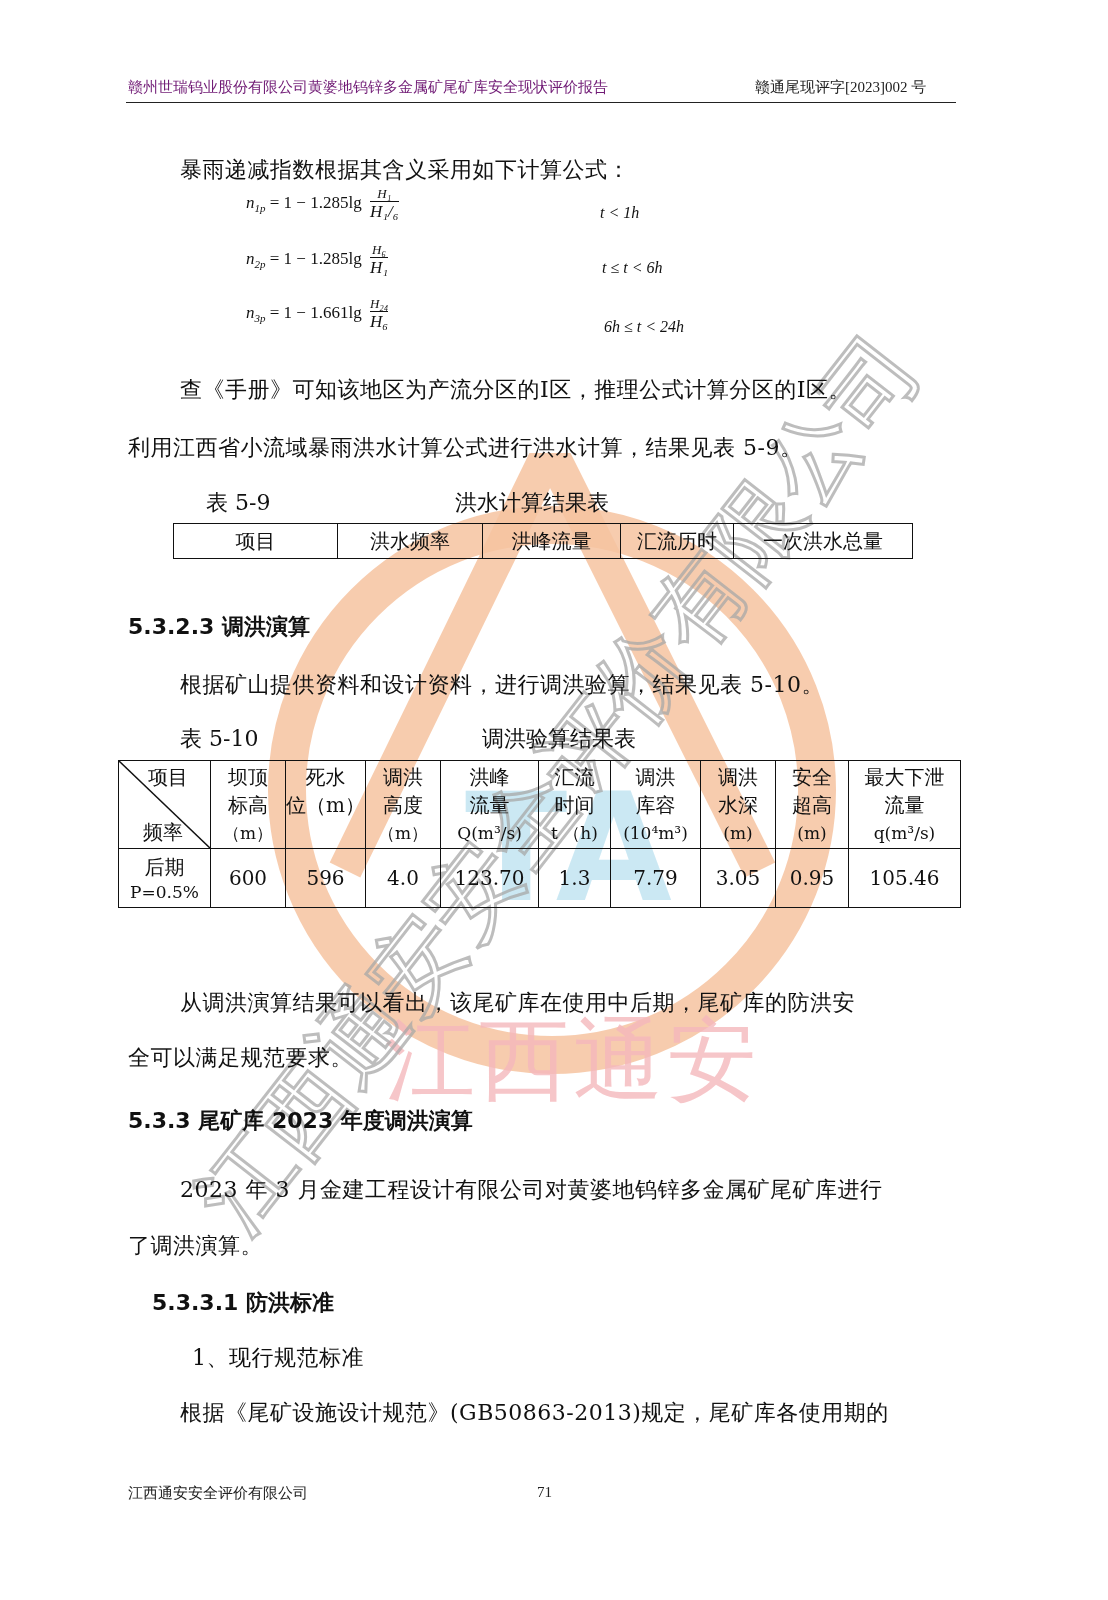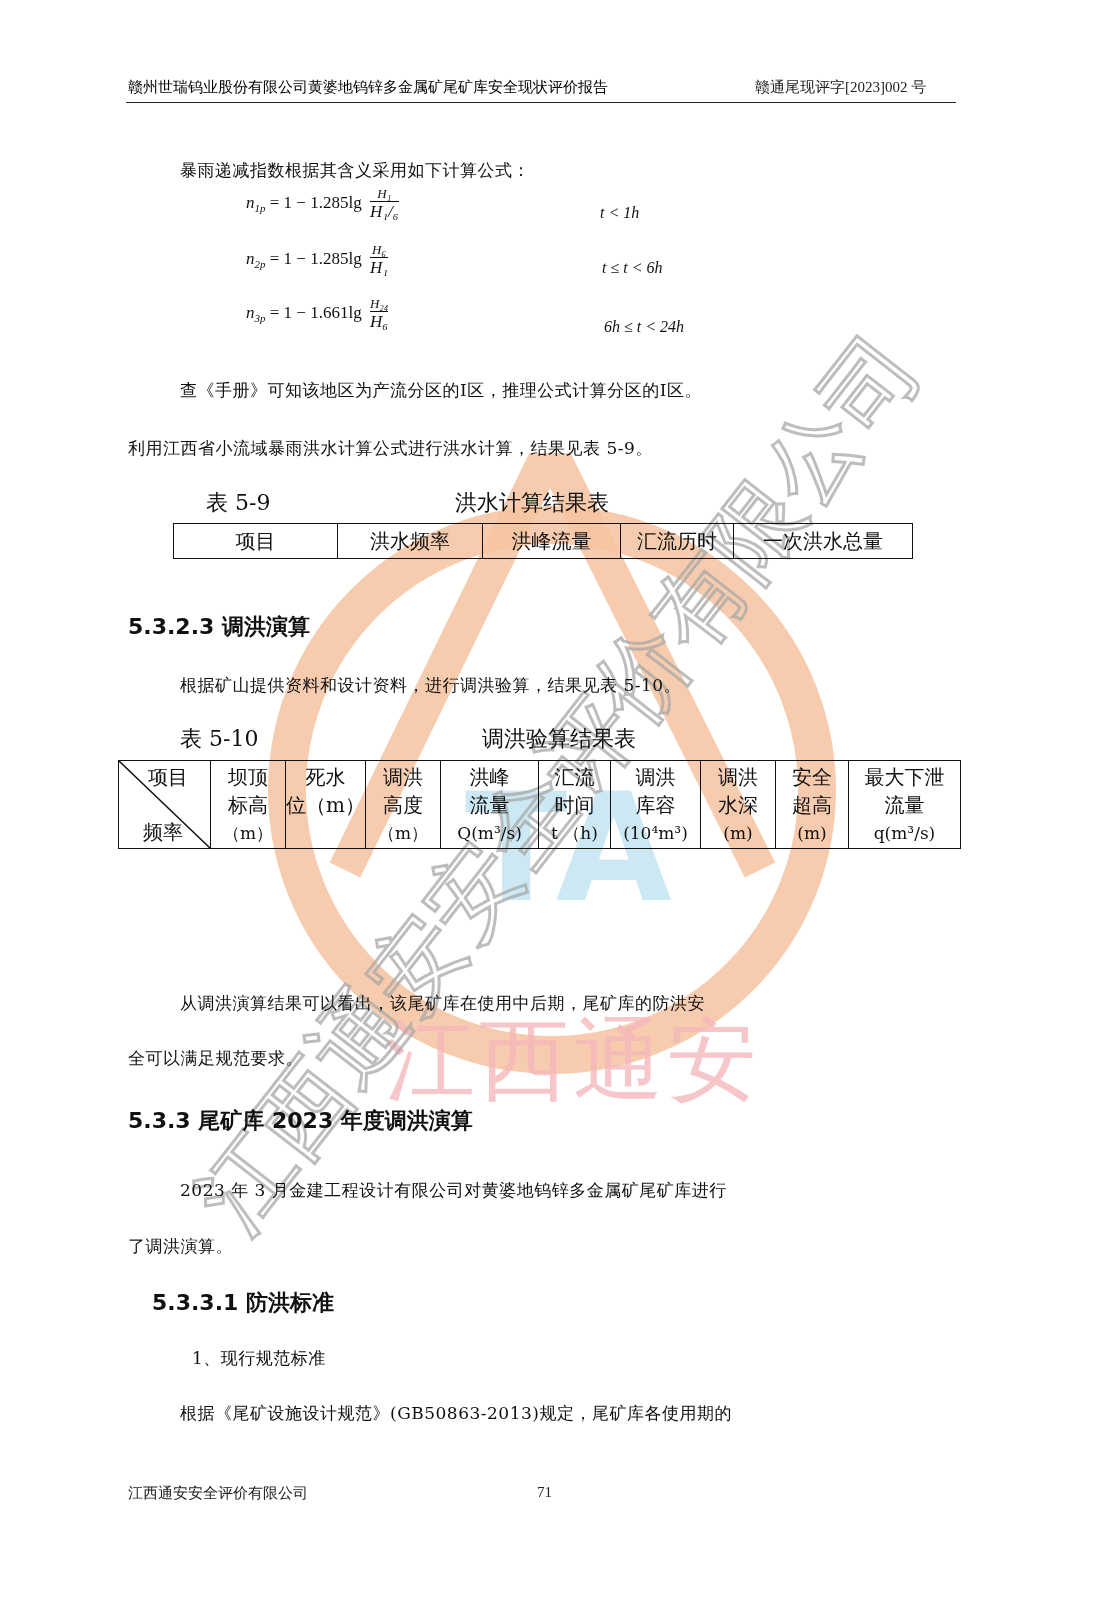--- a/index.html
+++ b/index.html
@@ -8,7 +8,7 @@
     font-family: "DejaVu Serif", "Liberation Serif", serif; color: #111;
   }
   .abs { position: absolute; }
-  .header-left { left: 128px; top: 78px; font-size: 15px; color: #000000; white-space: nowrap; }
+  .header-left { left: 128px; top: 78px; font-size: 15px; color: #701a75; white-space: nowrap; }
   .header-right { left: 755px; top: 78px; font-size: 15px; color: #222; white-space: nowrap; font-family: "Liberation Serif", serif; }
   .header-rule { left: 126px; top: 102px; width: 830px; height: 0; border-top: 1.5px solid #222; }
   .para { font-size: 17px; line-height: 56px; white-space: nowrap; letter-spacing: 0.5px; }

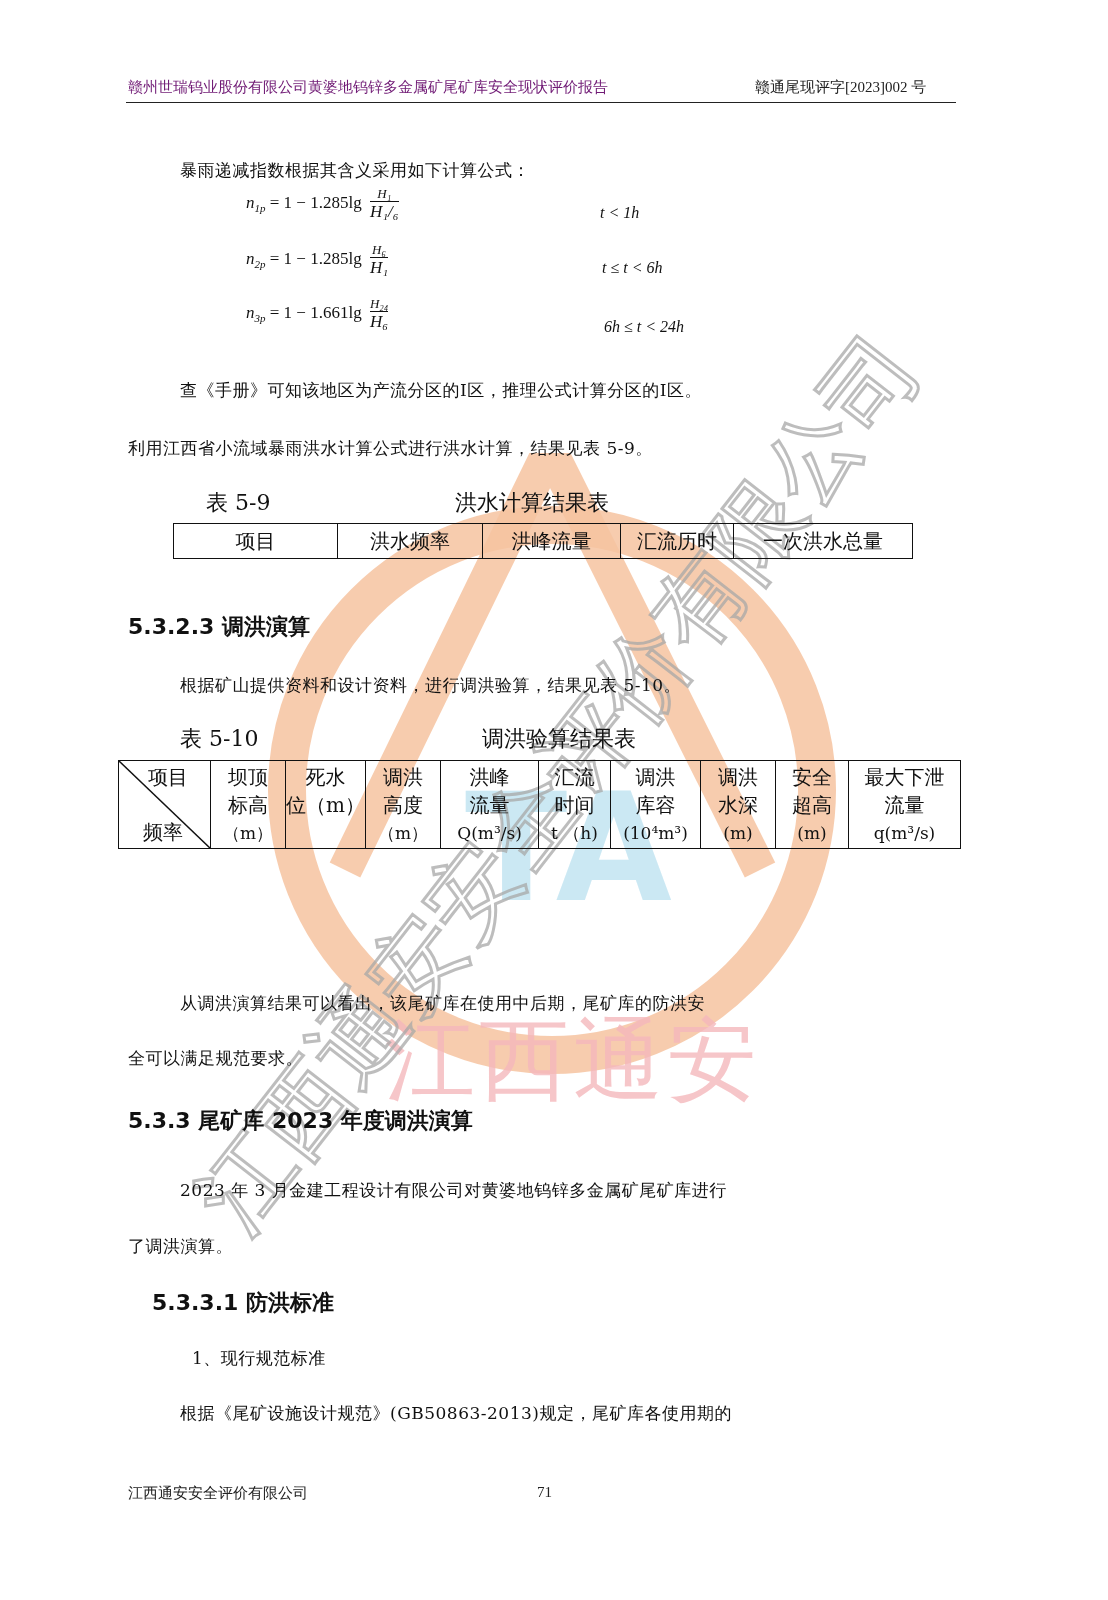--- a/index.html
+++ b/index.html
@@ -11,7 +11,7 @@
   .header-left { left: 128px; top: 78px; font-size: 15px; color: #701a75; white-space: nowrap; }
   .header-right { left: 755px; top: 78px; font-size: 15px; color: #222; white-space: nowrap; font-family: "Liberation Serif", serif; }
   .header-rule { left: 126px; top: 102px; width: 830px; height: 0; border-top: 1.5px solid #222; }
-  .para { font-size: 17px; line-height: 56px; white-space: nowrap; letter-spacing: 0.5px; }
+  .para { font-size: 22px; line-height: 56px; white-space: nowrap; letter-spacing: 0.5px; }
   .formula { font-family: "Liberation Serif", "DejaVu Serif", serif; font-size: 17px; white-space: nowrap; }
   .formula i { font-style: italic; }
   .frac { display: inline-block; vertical-align: middle; text-align: center; margin-left: 4px; }

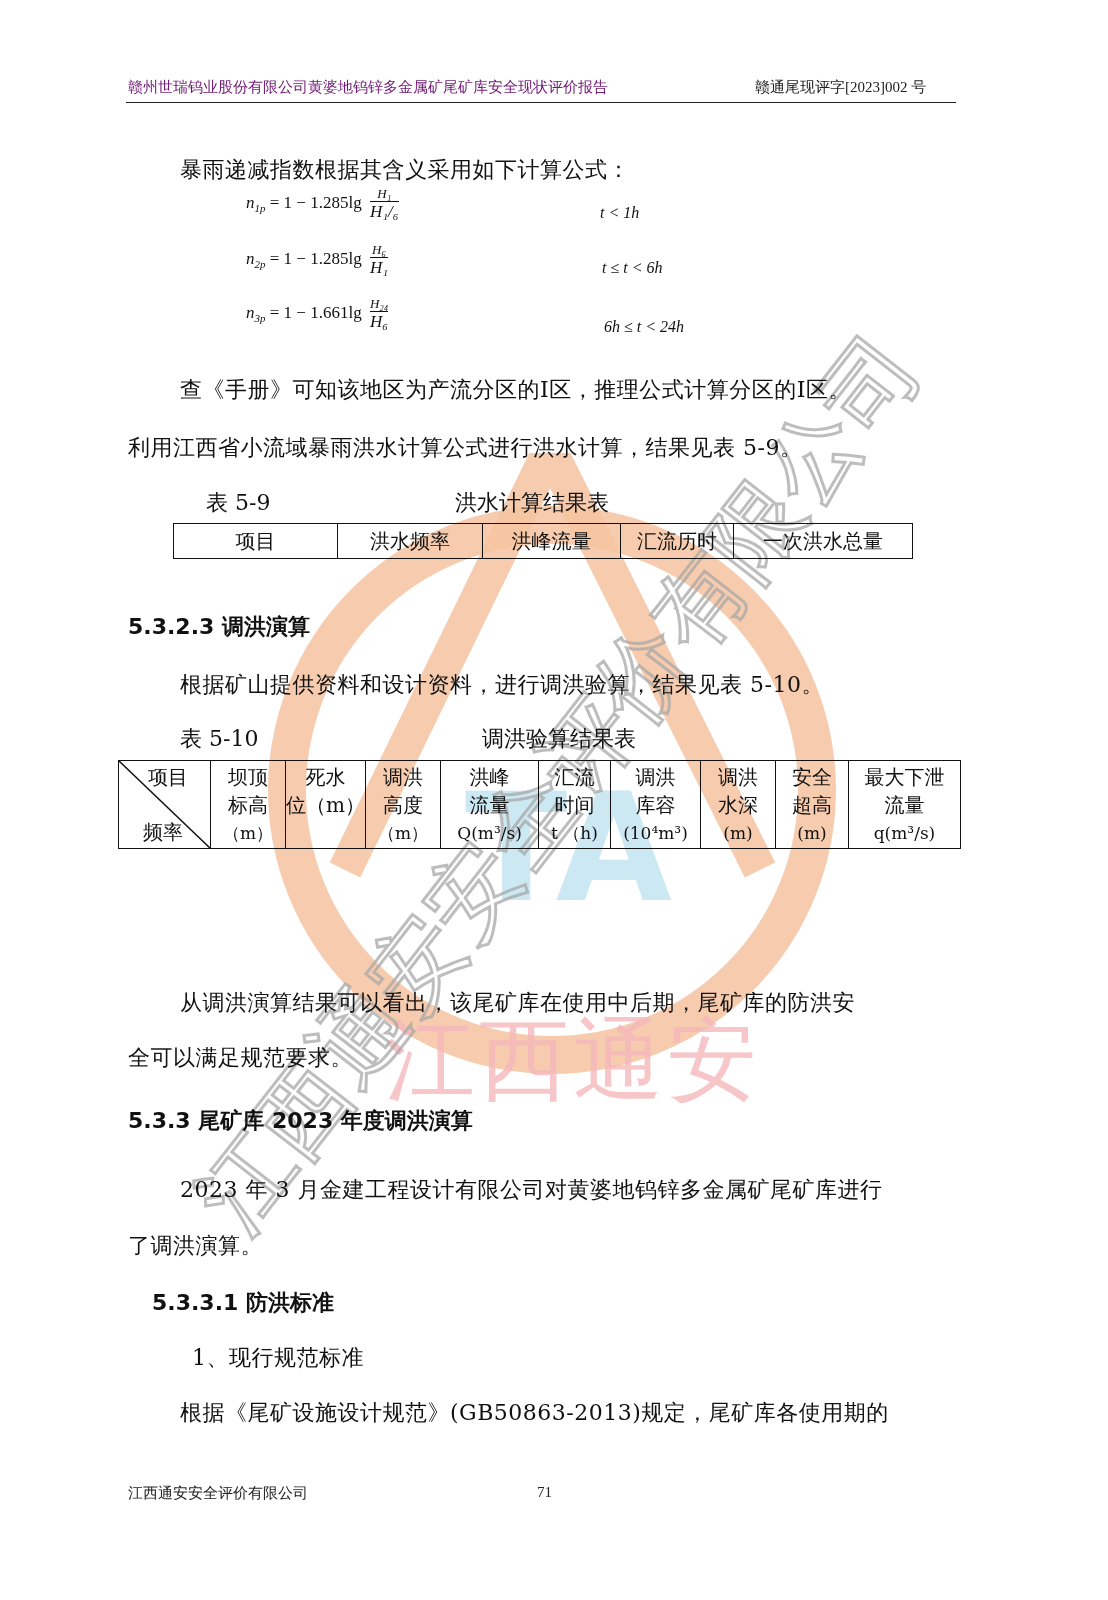--- a/index.html
+++ b/index.html
@@ -172,6 +172,21 @@
           <div class="small">q(m³/s)</div>
         </td>
   </tr>
+  <tr style="height:59px;">
+    <td>
+          <div>后期</div>
+          <div class="small" style="line-height:22px;">P=0.5%</div>
+        </td>
+    <td>600</td>
+    <td>596</td>
+    <td>4.0</td>
+    <td>123.70</td>
+    <td>1.3</td>
+    <td>7.79</td>
+    <td>3.05</td>
+    <td>0.95</td>
+    <td>105.46</td>
+  </tr>
 </tbody>
   </table>
 

